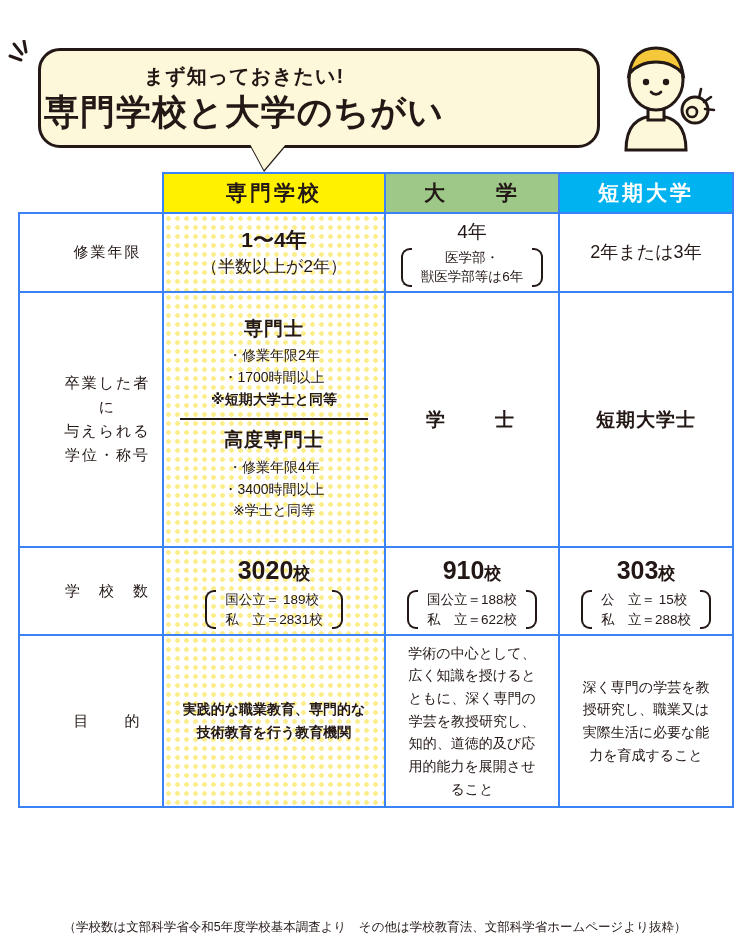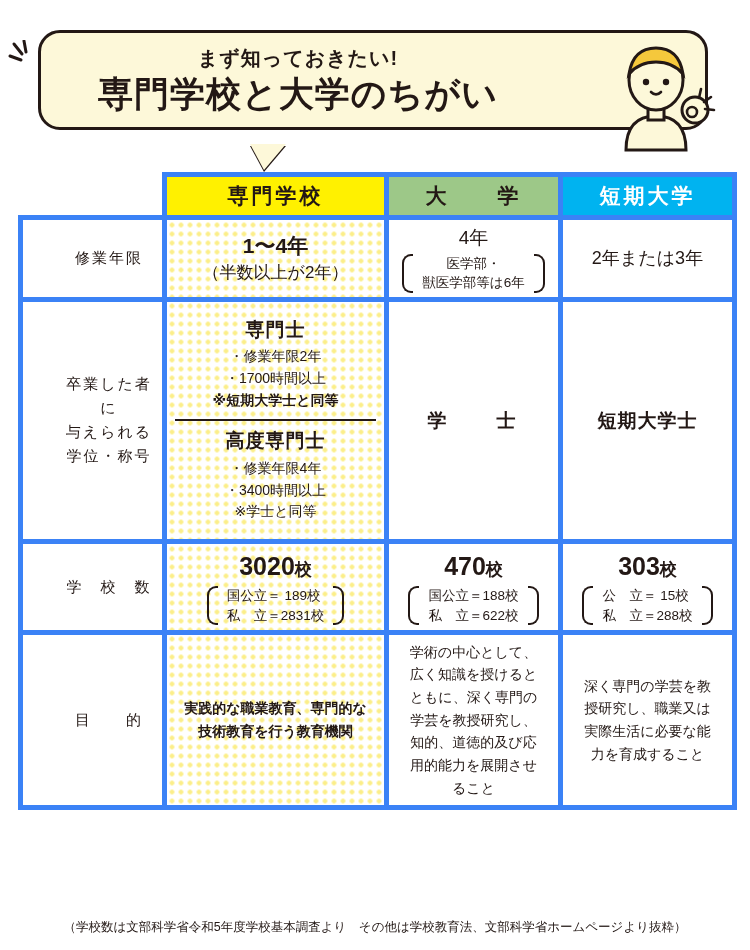--- a/index.html
+++ b/index.html
@@ -15,8 +15,8 @@
   
   .banner{
     position:absolute;
-    left:38px;top:30px;
-    width:670px;height:100px;
+    left:38px;top:48px;
+    width:562px;height:100px;
     background:#fdf8d9;
     border:3px solid #231815;
     border-radius:22px;

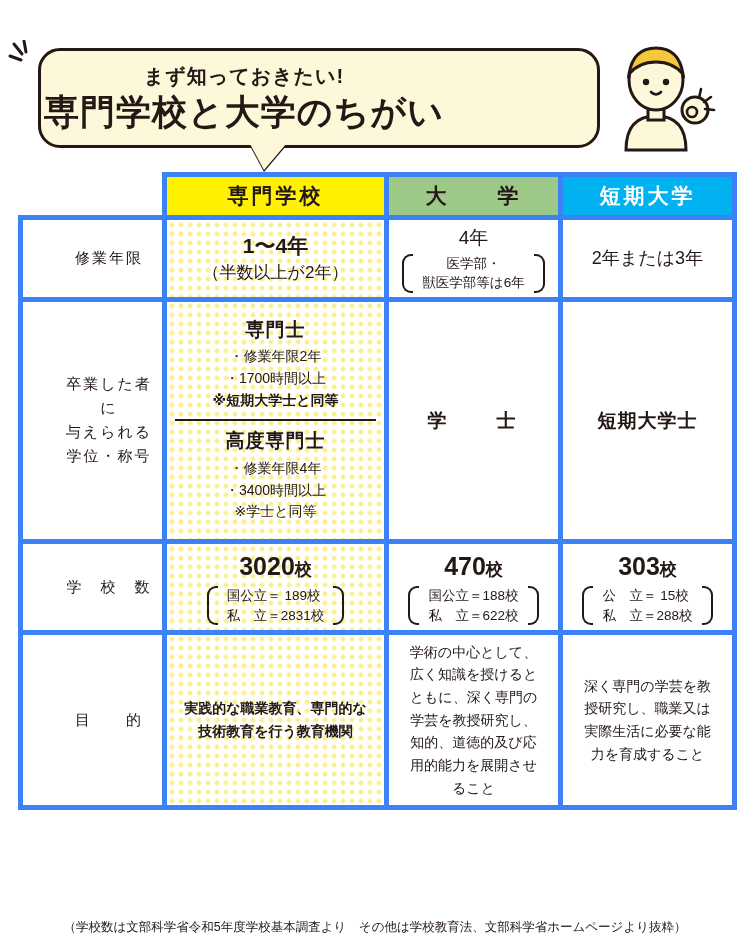--- a/index.html
+++ b/index.html
@@ -76,7 +76,7 @@
   col.c3{width:174px;}
 
   th,td{
-    border:5px solid #3b82f6;
+    border:2px solid #3b82f6;
     text-align:center;
     vertical-align:middle;
     padding:4px 6px;

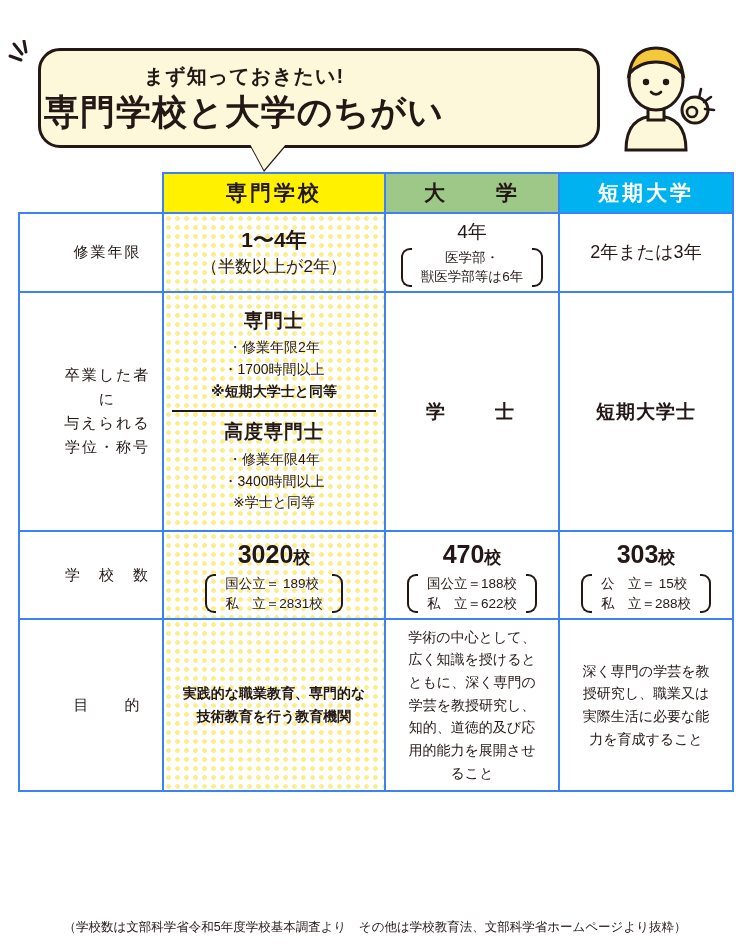--- a/index.html
+++ b/index.html
@@ -234,7 +234,7 @@
       <td class="rowlabel" style="white-space:pre-line;">卒業した者に
 与えられる
 学位・称号</td>
-      <td class="dotcol" style="padding:8px;">
+      <td class="dotcol" style="padding:16px;">
         <div class="sub-block">
           <div class="sub-title">専門士</div>
           <div class="sub-list">・修業年限2年</div>

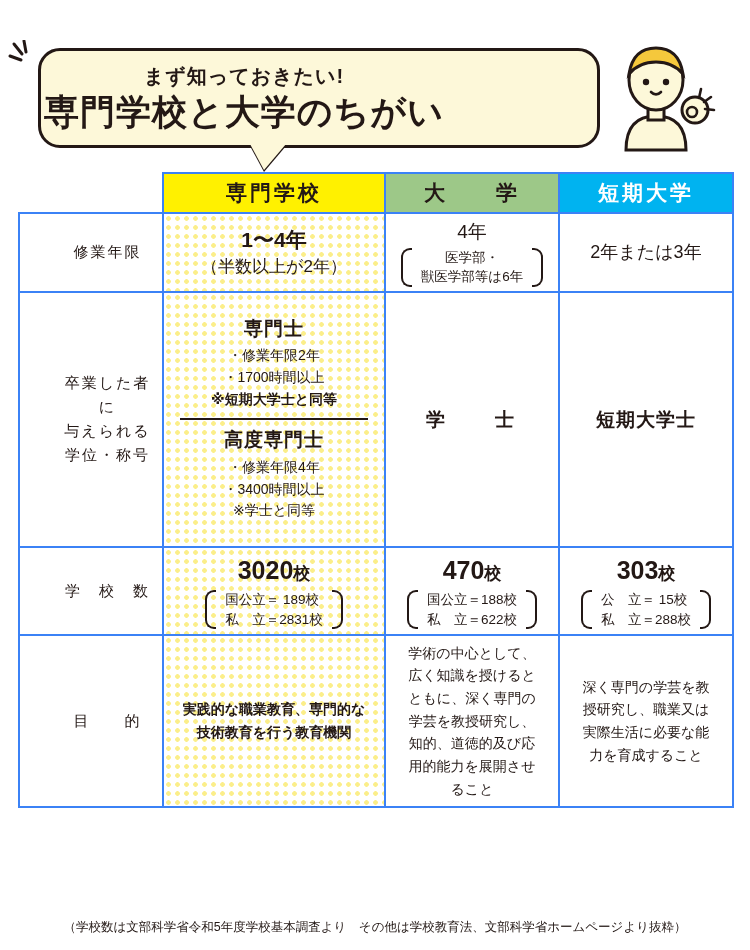--- a/index.html
+++ b/index.html
@@ -262,7 +262,7 @@
         </span>
       </td>
       <td>
-        <span class="cell-inner big"><span>470</span><span class="unit">校</span></span>
+        <span class="cell-inner big"><span>910</span><span class="unit">校</span></span>
         <span class="paren">
           <span class="ln">国公立＝188校</span>
           <span class="ln">私　立＝622校</span>

